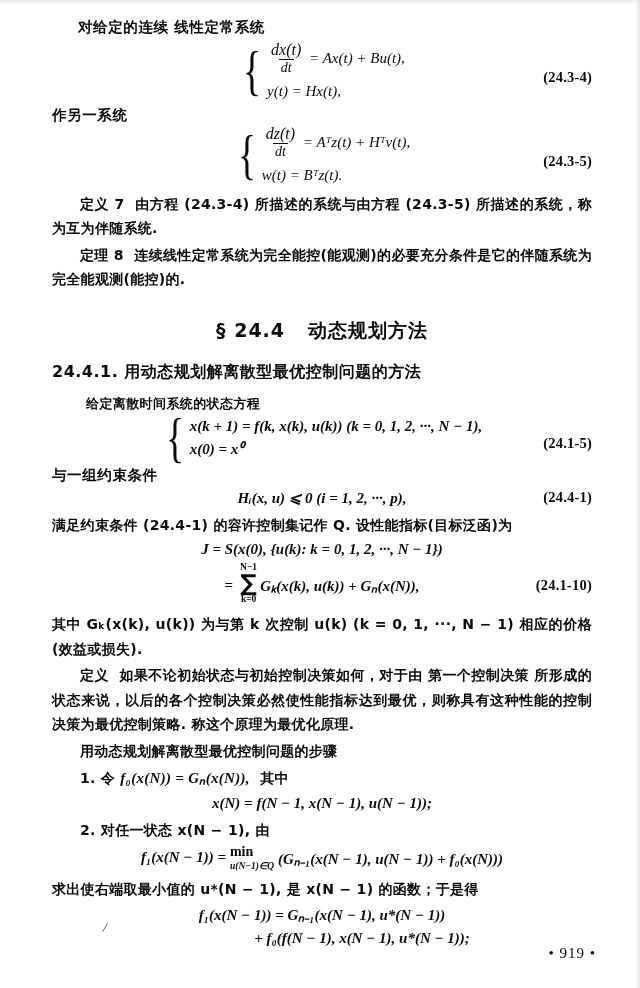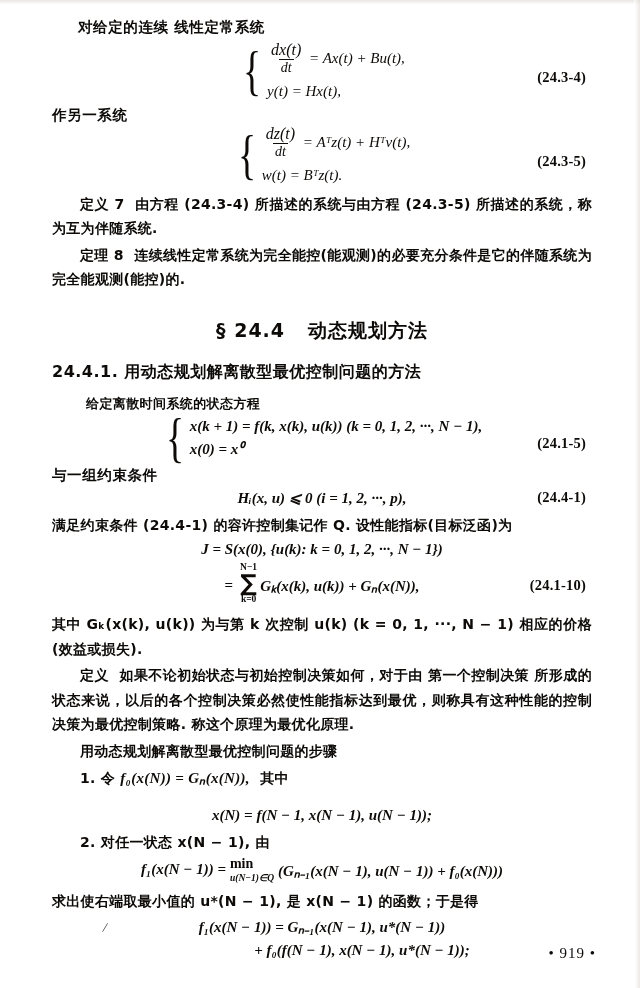--- a/index.html
+++ b/index.html
@@ -67,7 +67,7 @@
   }
   .eqnum {
     position: absolute;
-    right: 6px;
+    right: 0;
     font-family: "Liberation Serif", serif;
     font-size: 14.5px;
     font-weight: 700;

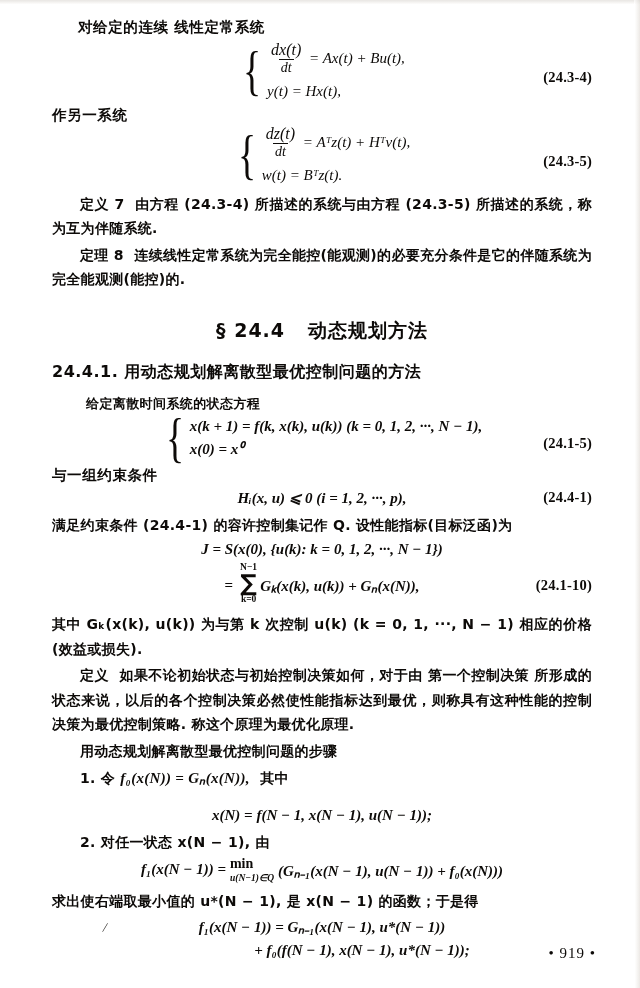--- a/index.html
+++ b/index.html
@@ -295,7 +295,7 @@
     <div class="para indent2" style="margin-top:2px;">
       <span>1. 令</span>&nbsp;<span class="mathb">f₀(x(N)) = Gₙ(x(N)),</span>&nbsp;&nbsp;<span>其中</span>
     </div>
-    <div class="eqrow" style="margin-top:15px;">
+    <div class="eqrow" style="margin-top:3px;">
       <span class="mathb">x(N) = f(N − 1, x(N − 1), u(N − 1));</span>
     </div>
 

